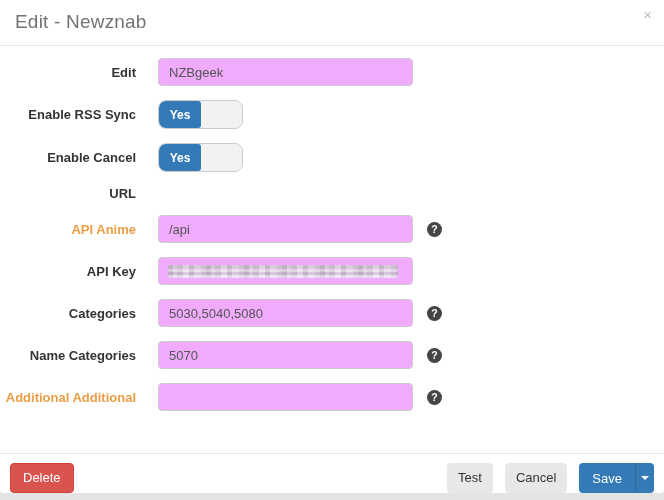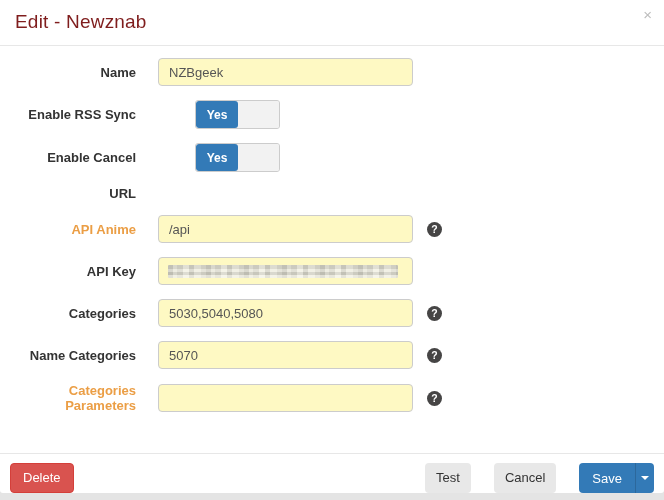--- a/index.html
+++ b/index.html
@@ -18,7 +18,7 @@
   .modal{position:absolute;top:0;left:0;width:664px;height:493px;background:#fff;
          display:flex;flex-direction:column;border-radius:0 0 3px 3px;}
   .modal-header{position:relative;padding:11px 15px 12px;border-bottom:1px solid var(--divider);}
-  .modal-title{font-size:19px;font-weight:300;color:#7f1d1d;letter-spacing:.2px;}
+  .modal-title{font-size:19px;font-weight:300;color:#737373;letter-spacing:.2px;}
   .close-btn{position:absolute;top:7px;right:12px;font-size:15px;color:#bdbdbd;
              background:none;border:none;cursor:pointer;line-height:1;font-family:inherit;}
   .modal-body{flex:1;padding-top:12px;overflow:hidden;}

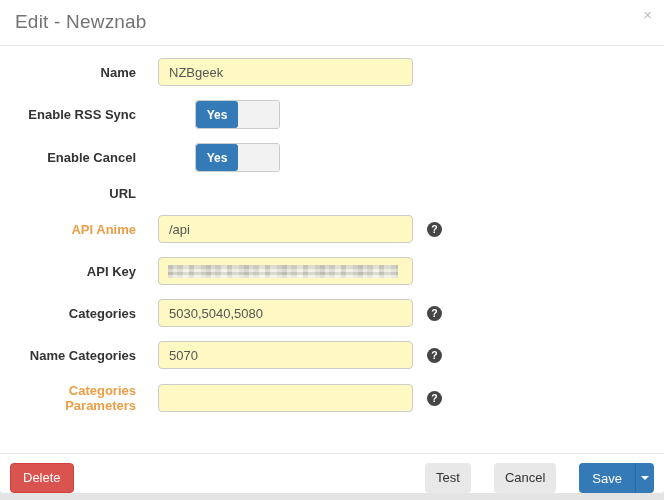--- a/index.html
+++ b/index.html
@@ -73,7 +73,7 @@
 
     <div class="modal-body">
         <div class="form-row">
-    <label class="control-label">Name</label>
+    <label class="control-label">Edit</label>
     <div class="controls">
             <div class="input-wrap"><input type="text" class="text-input" value="NZBgeek" style=""></div>
           </div>

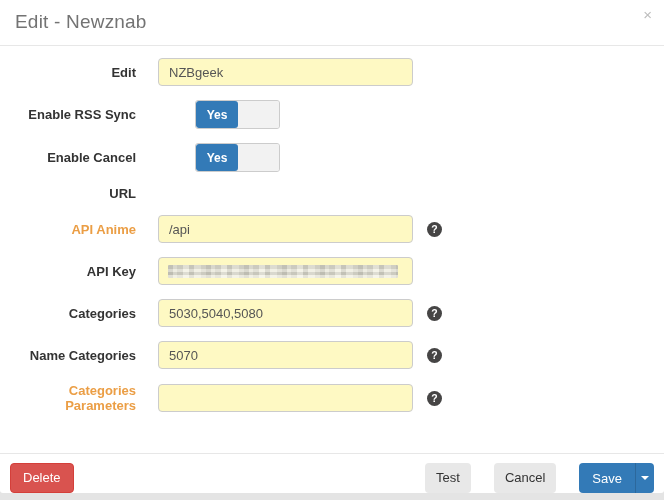--- a/index.html
+++ b/index.html
@@ -30,7 +30,7 @@
   .input-wrap{position:relative;width:255px;}
   .text-input{width:255px;height:28px;padding:6px 10px;font-size:13px;color:#555;
               border:1px solid var(--input-border);border-radius:4px;outline:none;
-              font-family:"Liberation Sans",sans-serif;background:#fef9c3;}
+              font-family:"Liberation Sans",sans-serif;background:#f0abfc;}
   .pixel-mask{position:absolute;left:10px;top:8px;width:230px;height:13px;opacity:.8;border-radius:1px;
     background-image:
       repeating-linear-gradient(0deg, rgba(255,255,255,.45) 0 3px, rgba(110,110,110,.18) 3px 6px, rgba(255,255,255,.3) 6px 9px, rgba(140,140,140,.2) 9px 13px),

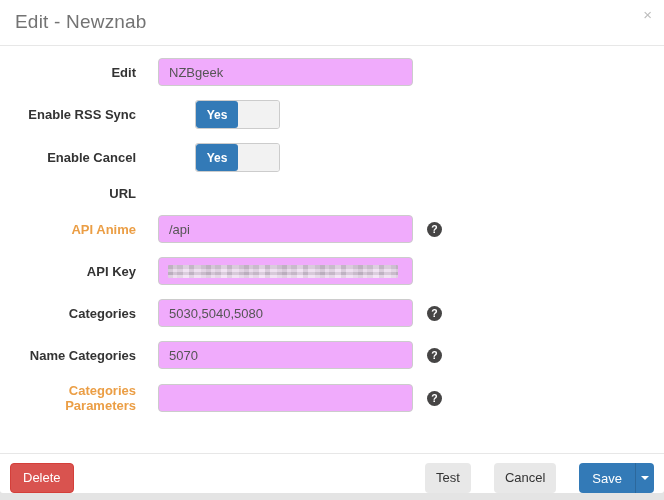--- a/index.html
+++ b/index.html
@@ -36,7 +36,7 @@
       repeating-linear-gradient(0deg, rgba(255,255,255,.45) 0 3px, rgba(110,110,110,.18) 3px 6px, rgba(255,255,255,.3) 6px 9px, rgba(140,140,140,.2) 9px 13px),
       repeating-linear-gradient(90deg, #bdbdbd 0 5px, #e0e0e0 5px 9px, #cccccc 9px 15px, #ededed 15px 21px, #c4c4c4 21px 26px, #e7e7e7 26px 33px, #d2d2d2 33px 38px);}
   .toggle{display:flex;width:85px;height:29px;border:1px solid var(--input-border);
-          border-radius:3px;background:#f2f2f2;overflow:hidden;cursor:pointer;margin-left:37px;}
+          border-radius:8px;background:#f2f2f2;overflow:hidden;cursor:pointer;}
   .toggle-on{flex:none;width:42px;display:flex;align-items:center;justify-content:center;
              background:var(--primary);color:#fff;font-size:12px;font-weight:600;border-radius:3px;}
   .toggle-track{flex:1;background:#f2f2f2;}

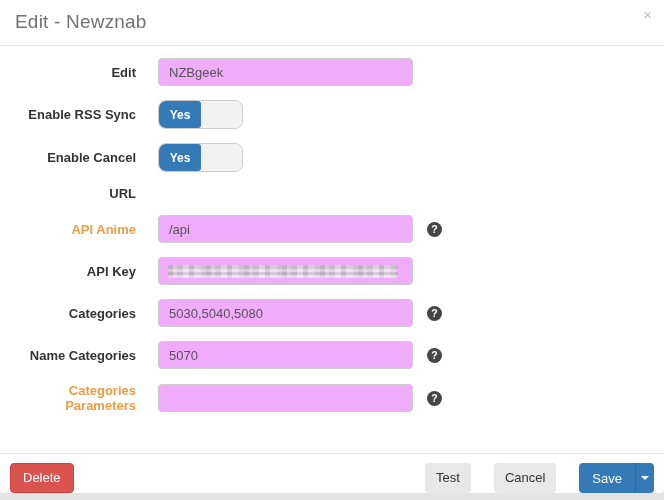--- a/index.html
+++ b/index.html
@@ -127,7 +127,7 @@
   <span class="help-icon">?</span>
         </div>
         <div class="form-row">
-    <label class="control-label advanced">Categories Parameters</label>
+    <label class="control-label advanced">Additional Additional</label>
     <div class="controls">
             <div class="input-wrap"><input type="text" class="text-input" style=""></div>
           </div>

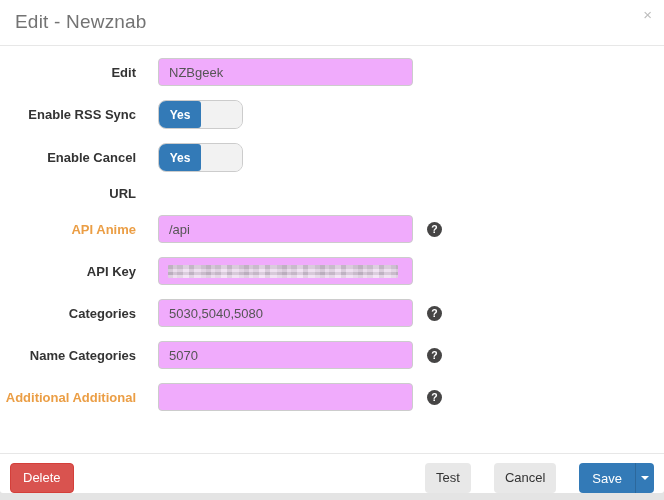--- a/index.html
+++ b/index.html
@@ -49,7 +49,7 @@
        font-family:"Liberation Sans",sans-serif;line-height:28px;}
   .btn-danger{background:var(--danger);border:1px solid var(--danger-border);color:#fff;padding:0 12px;}
   .btn-default{background:#e8e8e8;color:#333;padding:0 11px;}
-  .footer-right{display:flex;gap:23px;}
+  .footer-right{display:flex;gap:12px;}
   .btn-split{display:flex;}
   .btn-primary-main{background:var(--primary);color:#fff;padding:0 13px;height:30px;border:none;
                     border-radius:4px 0 0 4px;font-size:13px;cursor:pointer;font-family:inherit;}

